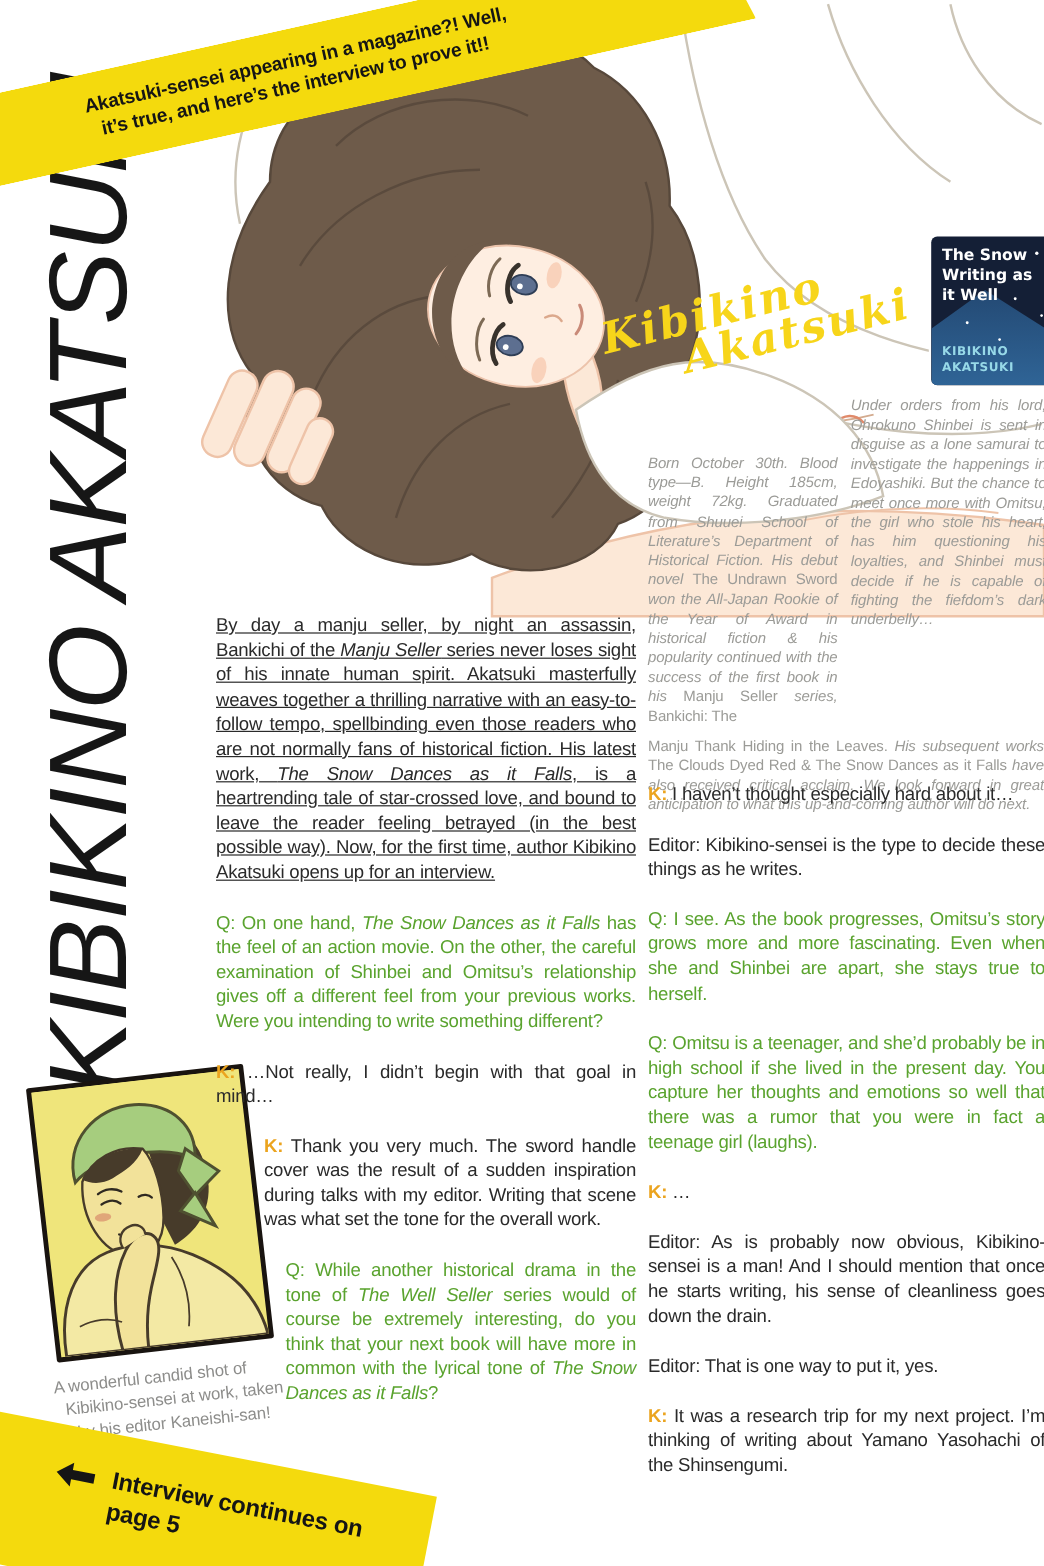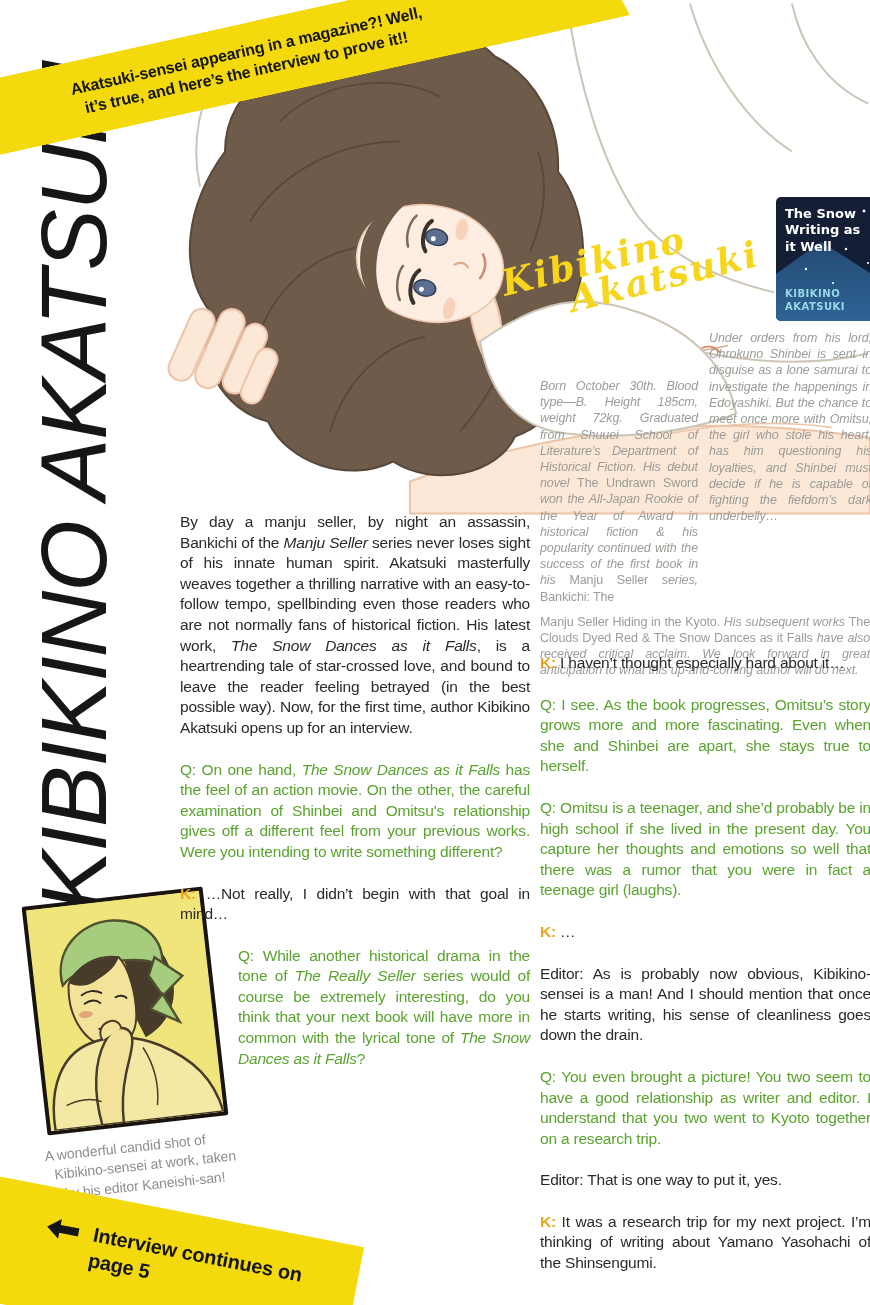--- a/index.html
+++ b/index.html
@@ -80,7 +80,7 @@
   .flowcol{position:absolute;z-index:3;font-size:15.5px;line-height:20.6px;text-align:justify;letter-spacing:-.2px;}
   #article-left{left:180px;top:512px;width:350px;}
   #interview-right{left:540px;top:632px;width:331px;}
-  #intro{color:var(--text-black);margin-bottom:2px;}
+  #intro{color:var(--text-black);margin-bottom:2px;text-decoration:underline;}
   .item{margin-top:21px;}
   .item.s-q{color:var(--q-green);font-weight:400;}
   .item.s-k{color:var(--text-black);}

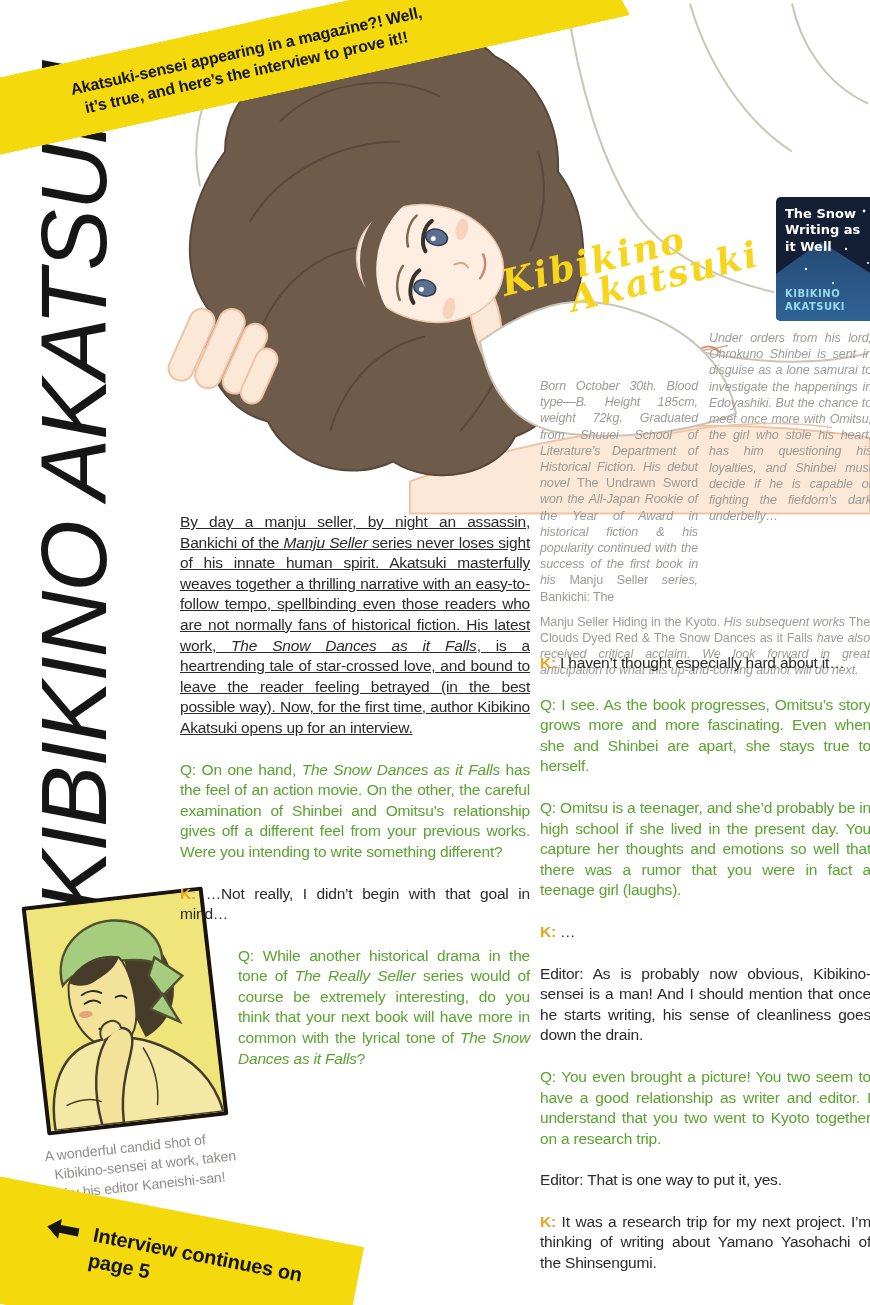--- a/index.html
+++ b/index.html
@@ -225,7 +225,7 @@
       <p class="col1">Born October 30th. Blood type—B. Height 185cm, weight 72kg. Graduated from Shuuei School of Literature’s Department of Historical Fiction. His debut novel <em>The Undrawn Sword</em> won the All-Japan Rookie of the Year of Award in historical fiction &amp; his popularity continued with the success of the first book in his <em>Manju Seller</em> series, <em>Bankichi: The</em></p>
       <p class="col2">Under orders from his lord, Ohrokuno Shinbei is sent in disguise as a lone samurai to investigate the happenings in Edoyashiki. But the chance to meet once more with Omitsu, the girl who stole his heart, has him questioning his loyalties, and Shinbei must decide if he is capable of fighting the fiefdom’s dark underbelly…</p>
     </div>
-    <p class="bio2"><em>Manju Seller Hiding in the Kyoto.</em> His subsequent works <em>The Clouds Dyed Red &amp; The Snow Dances as it Falls</em> have also received critical acclaim. We look forward in great anticipation to what this up-and-coming author will do next.</p>
+    <p class="bio2"><em>Manju Thank Hiding in the Leaves.</em> His subsequent works <em>The Clouds Dyed Red &amp; The Snow Dances as it Falls</em> have also received critical acclaim. We look forward in great anticipation to what this up-and-coming author will do next.</p>
   </div>
 
   <div id="article-left" class="flowcol">

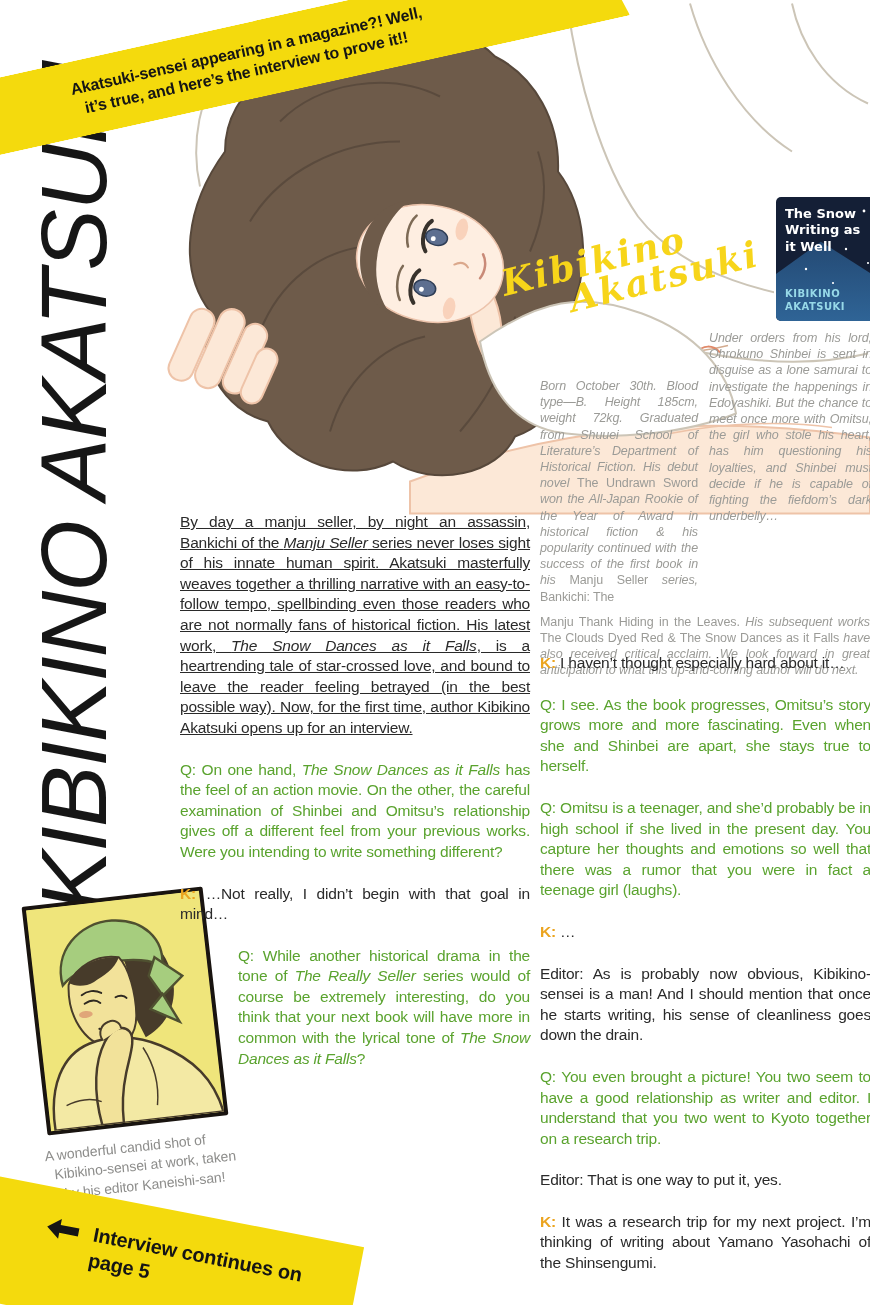--- a/index.html
+++ b/index.html
@@ -239,6 +239,7 @@
 
   <div id="interview-right" class="flowcol">
       <p class="item s-k"><span class="pre">K:</span> I haven’t thought especially hard about it…</p>
+      <p class="item s-ed"><span class="pre">Editor:</span> Kibikino-sensei is the type to decide these things as he writes.</p>
       <p class="item s-q"><span class="pre">Q:</span> I see. As the book progresses, Omitsu’s story grows more and more fascinating. Even when she and Shinbei are apart, she stays true to herself.</p>
       <p class="item s-q"><span class="pre">Q:</span> Omitsu is a teenager, and she’d probably be in high school if she lived in the present day. You capture her thoughts and emotions so well that there was a rumor that you were in fact a teenage girl (laughs).</p>
       <p class="item s-k"><span class="pre">K:</span> …</p>

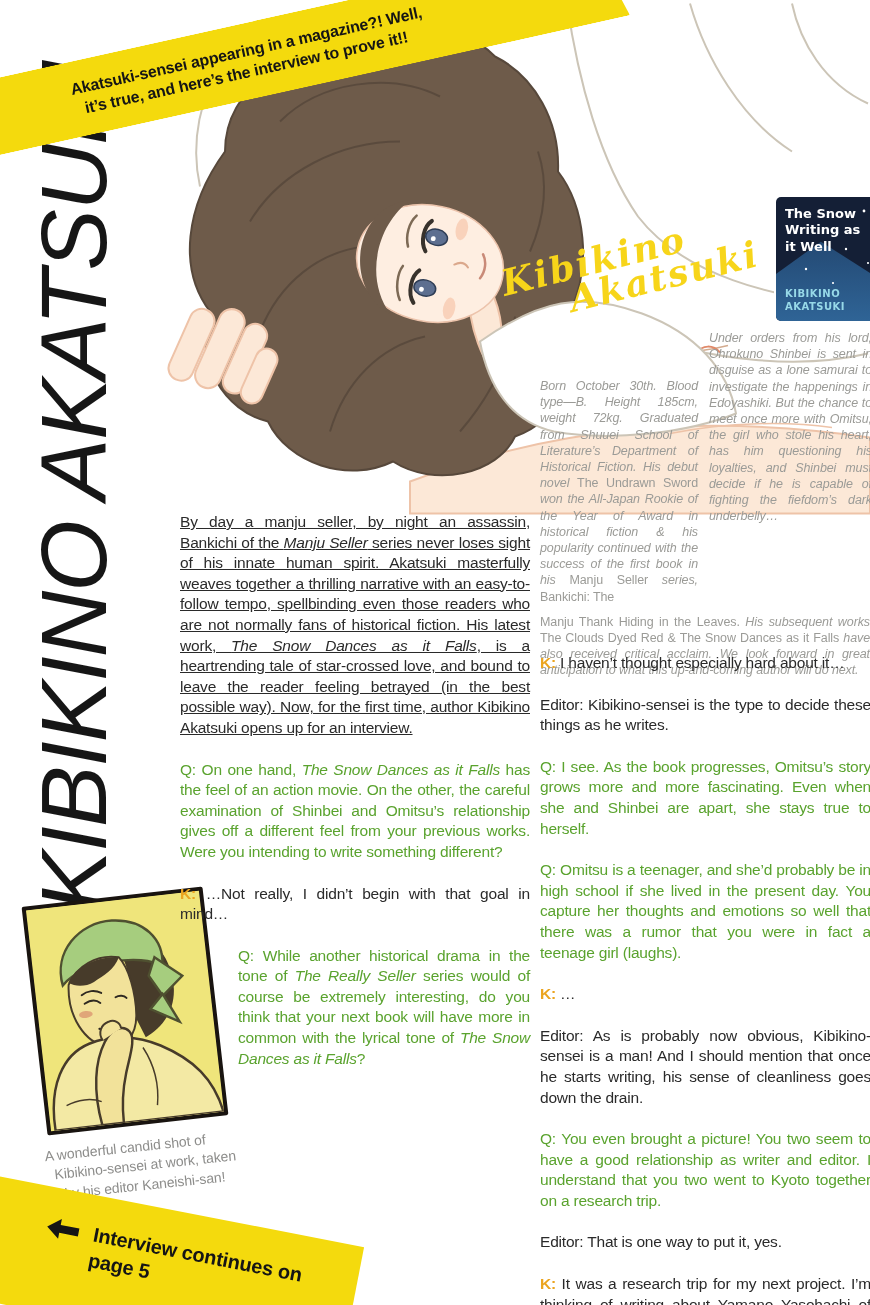--- a/index.html
+++ b/index.html
@@ -233,6 +233,7 @@
     <div id="interview-left">
         <p class="item s-q"><span class="pre">Q:</span> On one hand, <em>The Snow Dances as it Falls</em> has the feel of an action movie. On the other, the careful examination of Shinbei and Omitsu’s relationship gives off a different feel from your previous works. Were you intending to write something different?</p>
         <p class="item s-k"><span class="pre">K:</span> …Not really, I didn’t begin with that goal in mind…</p>
+        <p class="item s-k" style="margin-left: 40px;"><span class="pre">K:</span> Thank you very much. The sword handle cover was the result of a sudden inspiration during talks with my editor. Writing that scene was what set the tone for the overall work.</p>
         <p class="item s-q" style="margin-left: 58px;"><span class="pre">Q:</span> While another historical drama in the tone of <em>The Really Seller</em> series would of course be extremely interesting, do you think that your next book will have more in common with the lyrical tone of <em>The Snow Dances as it Falls</em>?</p>
       </div>
   </div>

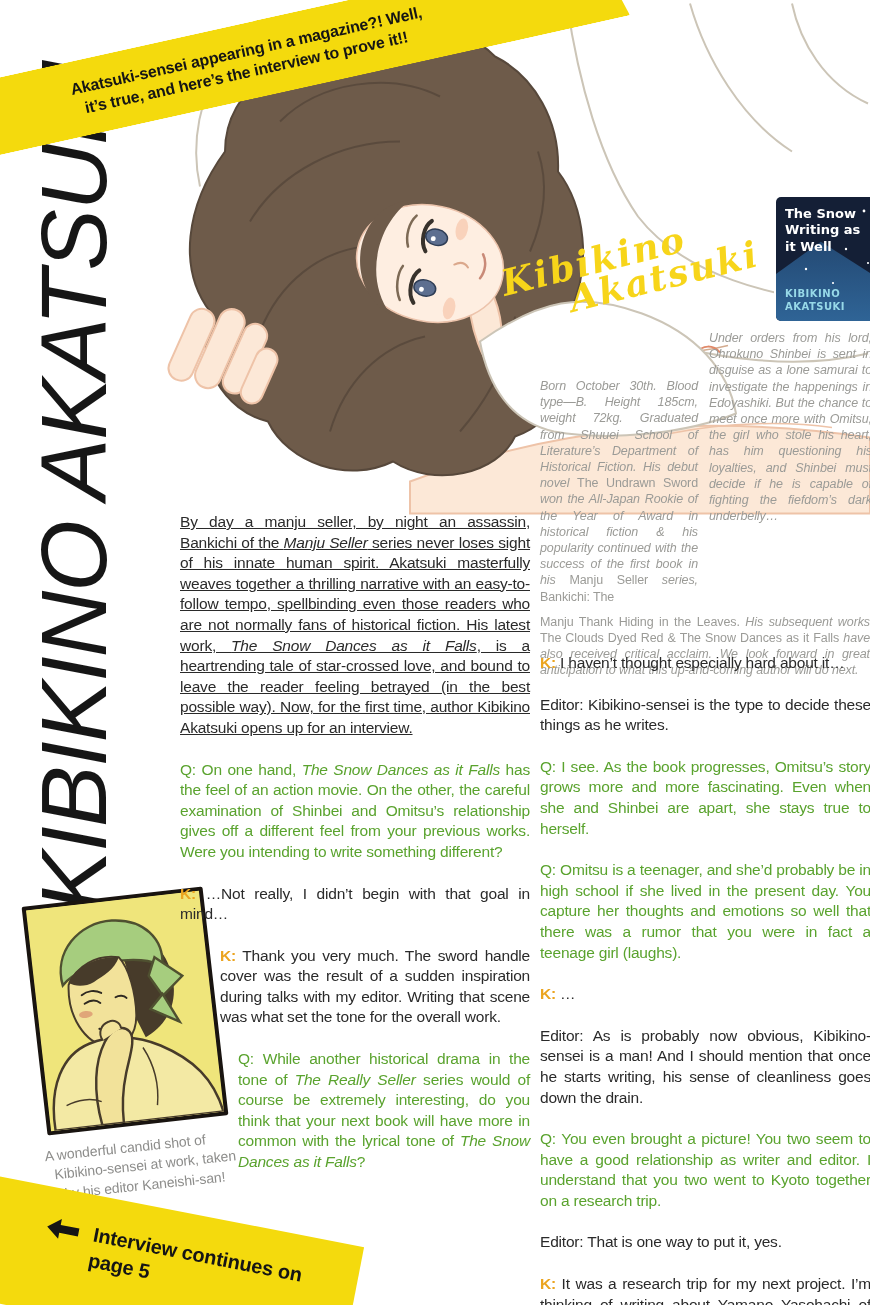--- a/index.html
+++ b/index.html
@@ -234,7 +234,7 @@
         <p class="item s-q"><span class="pre">Q:</span> On one hand, <em>The Snow Dances as it Falls</em> has the feel of an action movie. On the other, the careful examination of Shinbei and Omitsu’s relationship gives off a different feel from your previous works. Were you intending to write something different?</p>
         <p class="item s-k"><span class="pre">K:</span> …Not really, I didn’t begin with that goal in mind…</p>
         <p class="item s-k" style="margin-left: 40px;"><span class="pre">K:</span> Thank you very much. The sword handle cover was the result of a sudden inspiration during talks with my editor. Writing that scene was what set the tone for the overall work.</p>
-        <p class="item s-q" style="margin-left: 58px;"><span class="pre">Q:</span> While another historical drama in the tone of <em>The Really Seller</em> series would of course be extremely interesting, do you think that your next book will have more in common with the lyrical tone of <em>The Snow Dances as it Falls</em>?</p>
+        <p class="item s-q" style="margin-left: 58px;"><span class="pre">Q:</span> While another historical drama in the tone of <em>The Well Seller</em> series would of course be extremely interesting, do you think that your next book will have more in common with the lyrical tone of <em>The Snow Dances as it Falls</em>?</p>
       </div>
   </div>
 

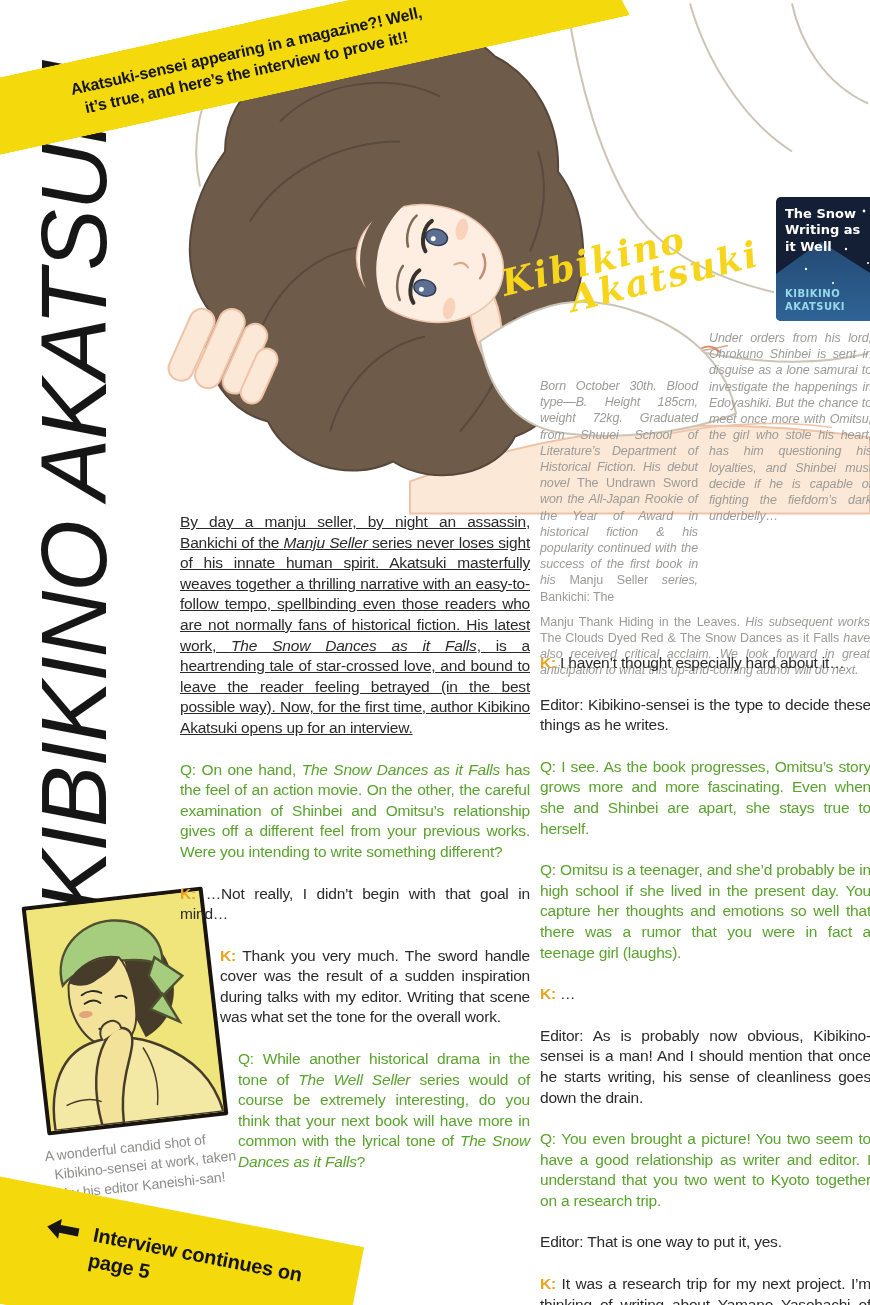--- a/index.html
+++ b/index.html
@@ -245,7 +245,6 @@
       <p class="item s-q"><span class="pre">Q:</span> Omitsu is a teenager, and she’d probably be in high school if she lived in the present day. You capture her thoughts and emotions so well that there was a rumor that you were in fact a teenage girl (laughs).</p>
       <p class="item s-k"><span class="pre">K:</span> …</p>
       <p class="item s-ed"><span class="pre">Editor:</span> As is probably now obvious, Kibikino-sensei is a man! And I should mention that once he starts writing, his sense of cleanliness goes down the drain.</p>
-      <p class="item s-q"><span class="pre">Q:</span> You even brought a picture! You two seem to have a good relationship as writer and editor. I understand that you two went to Kyoto together on a research trip.</p>
       <p class="item s-ed"><span class="pre">Editor:</span> That is one way to put it, yes.</p>
       <p class="item s-k"><span class="pre">K:</span> It was a research trip for my next project. I’m thinking of writing about Yamano Yasohachi of the Shinsengumi.</p>
     </div>

